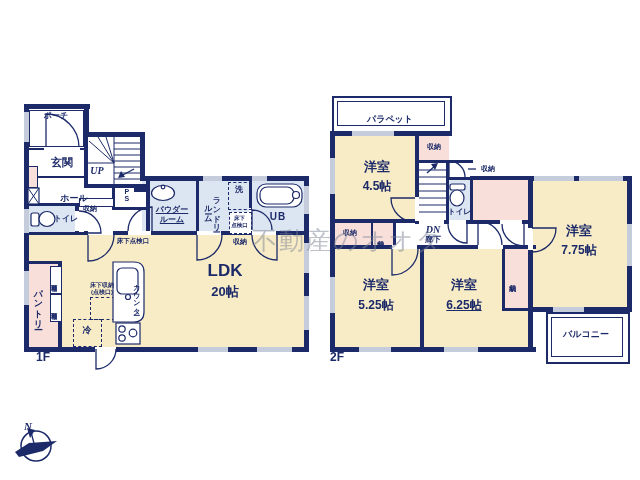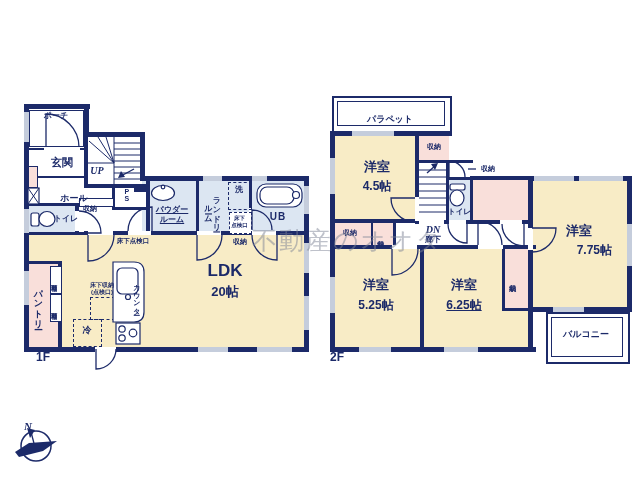--- a/index.html
+++ b/index.html
@@ -264,7 +264,7 @@
   <div class="lbl" style="left:446px;top:207px;width:27px;font-size:7.5px;">トイレ</div>
   <div class="lbl" style="left:476px;top:165px;width:24px;font-size:7px;">収納</div>
   <div class="lbl" style="left:553px;top:223px;width:52px;font-size:13px;">洋室</div>
-  <div class="lbl" style="left:546px;top:243px;width:66px;font-size:12px;text-align:right;">7.75帖</div>
+  <div class="lbl" style="left:546px;top:243px;width:66px;font-size:12px;">7.75帖</div>
   <div class="lbl" style="left:335px;top:229px;width:30px;font-size:7px;">収納</div>
   <div class="lbl v" style="left:377px;top:226px;height:18px;font-size:7px;">収納</div>
   <div class="lbl" style="left:350px;top:277px;width:52px;font-size:13px;">洋室</div>

